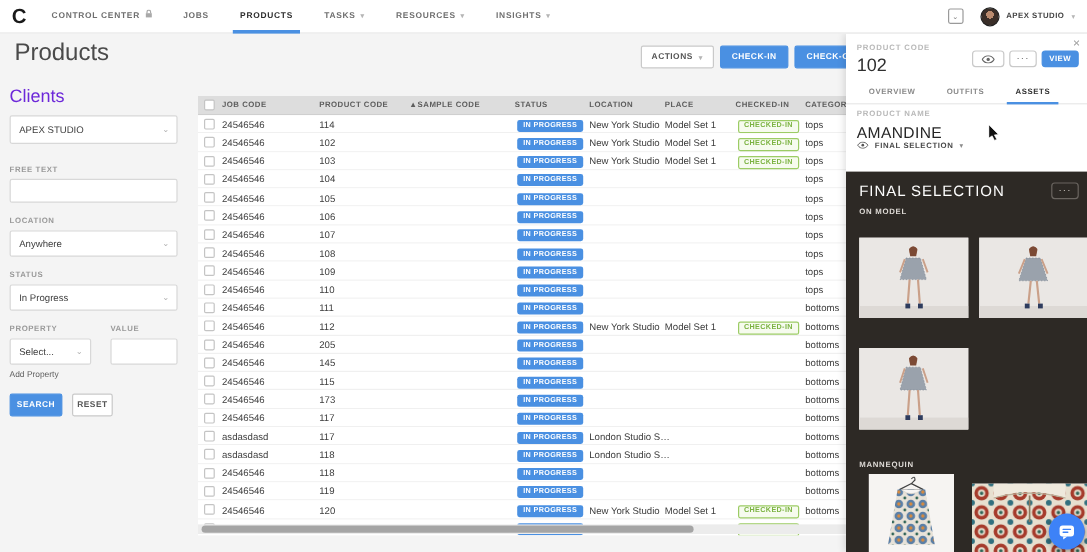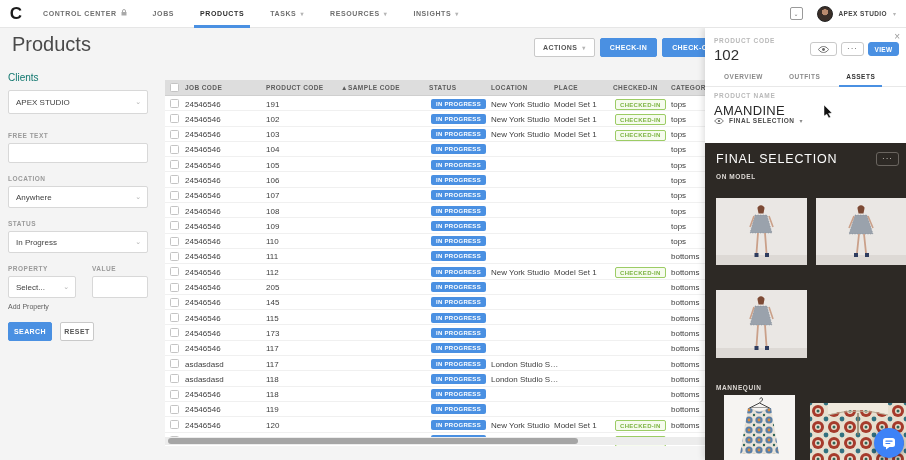--- a/index.html
+++ b/index.html
@@ -33,7 +33,7 @@
 
   
   .sidebar { position:absolute; left:8px; top:72px; width:140px; z-index:5; }
-  .side-h { font-size:10px; color:#0f766e; margin-bottom:7px; }
+  .side-h { font-size:15px; color:#6d28d9; margin-bottom:7px; }
   .f-label { font-size:6.5px; font-weight:bold; letter-spacing:.5px; color:#9a9a9a; margin-bottom:4px; }
   .sel, .inp { width:100%; height:22px; background:#fff; border:1px solid #d8d8d8; border-radius:2px;
                font-size:8px; color:#3f3f3f; display:flex; align-items:center; padding:0 7px; position:relative; }

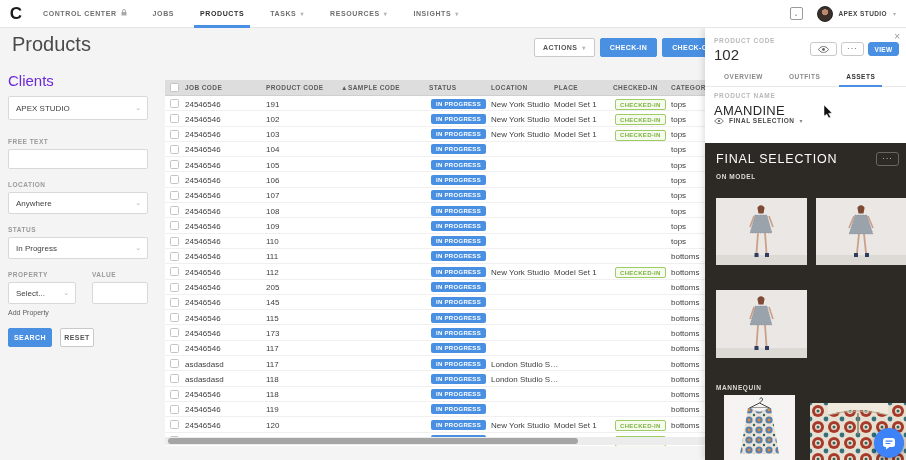--- a/index.html
+++ b/index.html
@@ -230,7 +230,7 @@
       <div class="row">
         <span class="cbx c-cb"></span>
         <span class="cell c-job">24546546</span>
-        <span class="cell c-prod">191</span>
+        <span class="cell c-prod">114</span>
         <span class="cell c-samp"></span>
         <span class="cell c-stat"><span class="badge-blue">IN PROGRESS</span></span>
         <span class="cell c-loc">New York Studio</span>

